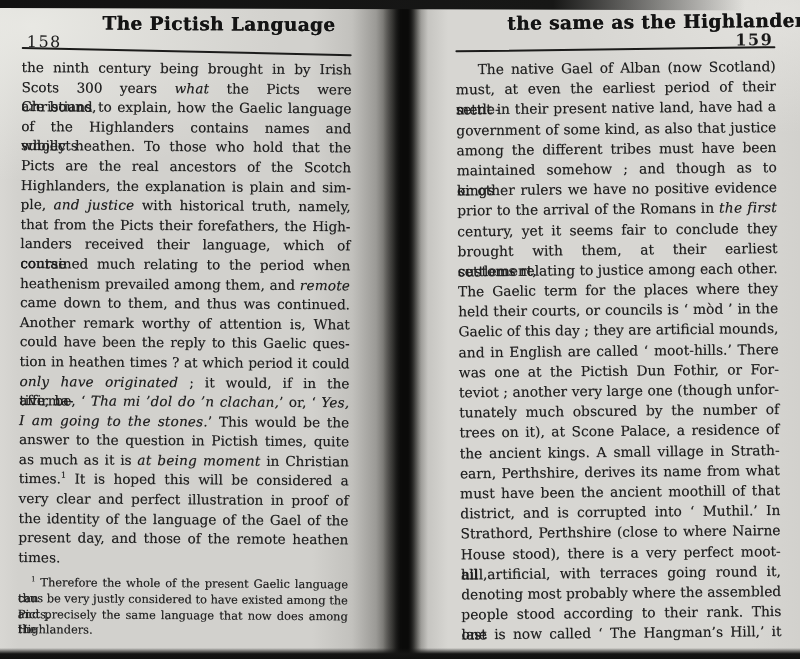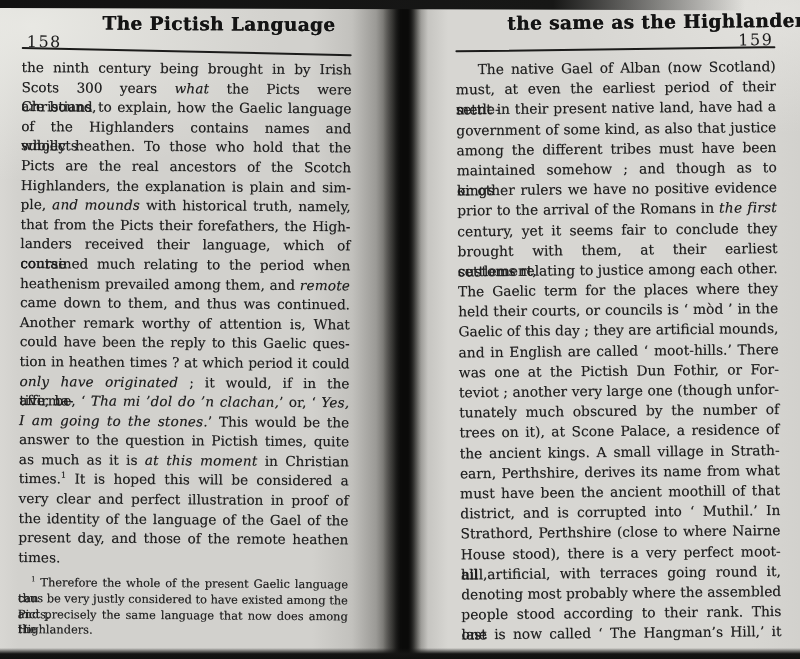--- a/index.html
+++ b/index.html
@@ -46,7 +46,7 @@
   .header{position:relative;height:32px;}
   .pagenum{position:absolute;top:20px;font-size:16px;letter-spacing:1.5px;color:#1a1a1a;}
   #left-content .pagenum{left:5px;}
-  #right-content .pagenum{right:2px;}
+  #right-content .pagenum{right:2px;font-weight:bold;}
   .running-title{
     position:absolute;top:0;font-size:18.5px;font-weight:bold;color:#141414;
     letter-spacing:0.4px;white-space:nowrap;

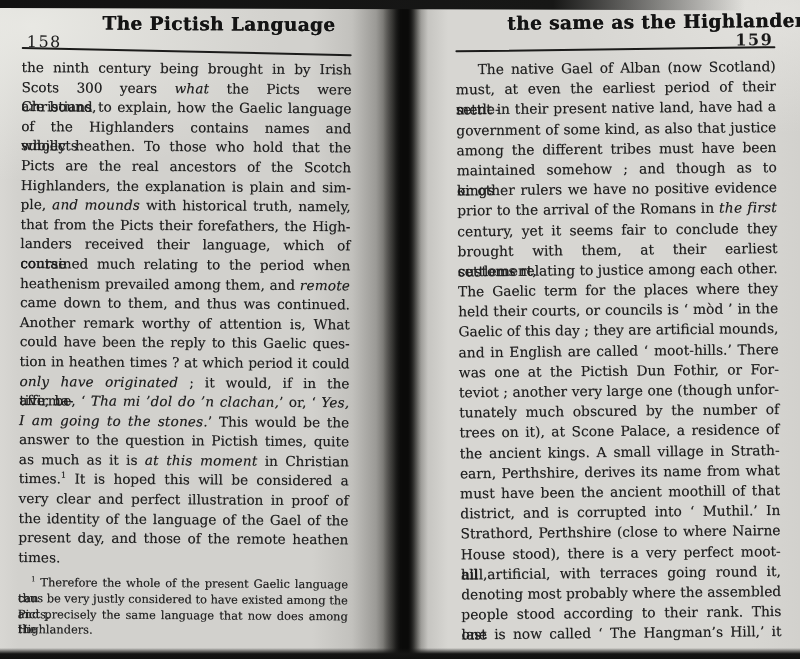--- a/index.html
+++ b/index.html
@@ -101,7 +101,7 @@
           <div class="bline">wholly heathen. To those who hold that the</div>
           <div class="bline">Picts are the real ancestors of the Scotch</div>
           <div class="bline">Highlanders, the explanation is plain and sim-</div>
-          <div class="bline">ple, <i>and mounds</i> with historical truth, namely,</div>
+          <div class="bline">ple, <i>and justice</i> with historical truth, namely,</div>
           <div class="bline">that from the Picts their forefathers, the High-</div>
           <div class="bline">landers received their language, which of course</div>
           <div class="bline">contained much relating to the period when</div>

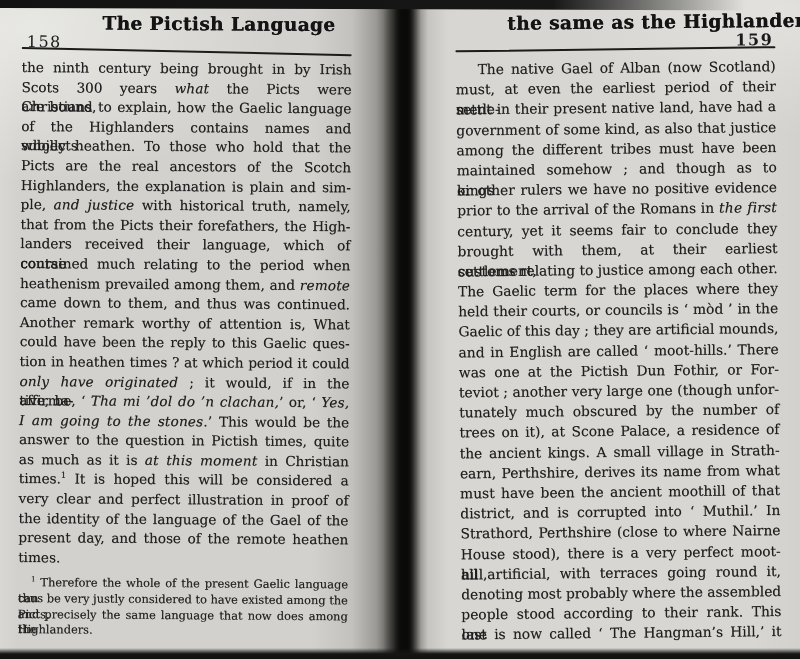--- a/index.html
+++ b/index.html
@@ -114,7 +114,7 @@
           <div class="bline">tive, be, ‘ <i>Tha mi ’dol do ’n clachan,</i>’ or, ‘ <i>Yes,</i></div>
           <div class="bline"><i>I am going to the stones.</i>’ This would be the</div>
           <div class="bline">answer to the question in Pictish times, quite</div>
-          <div class="bline">as much as it is <i>at this moment</i> in Christian</div>
+          <div class="bline">as much as it is <i>at being moment</i> in Christian</div>
           <div class="bline">times.<sup>1</sup> It is hoped this will be considered a</div>
           <div class="bline">very clear and perfect illustration in proof of</div>
           <div class="bline">the identity of the language of the Gael of the</div>

